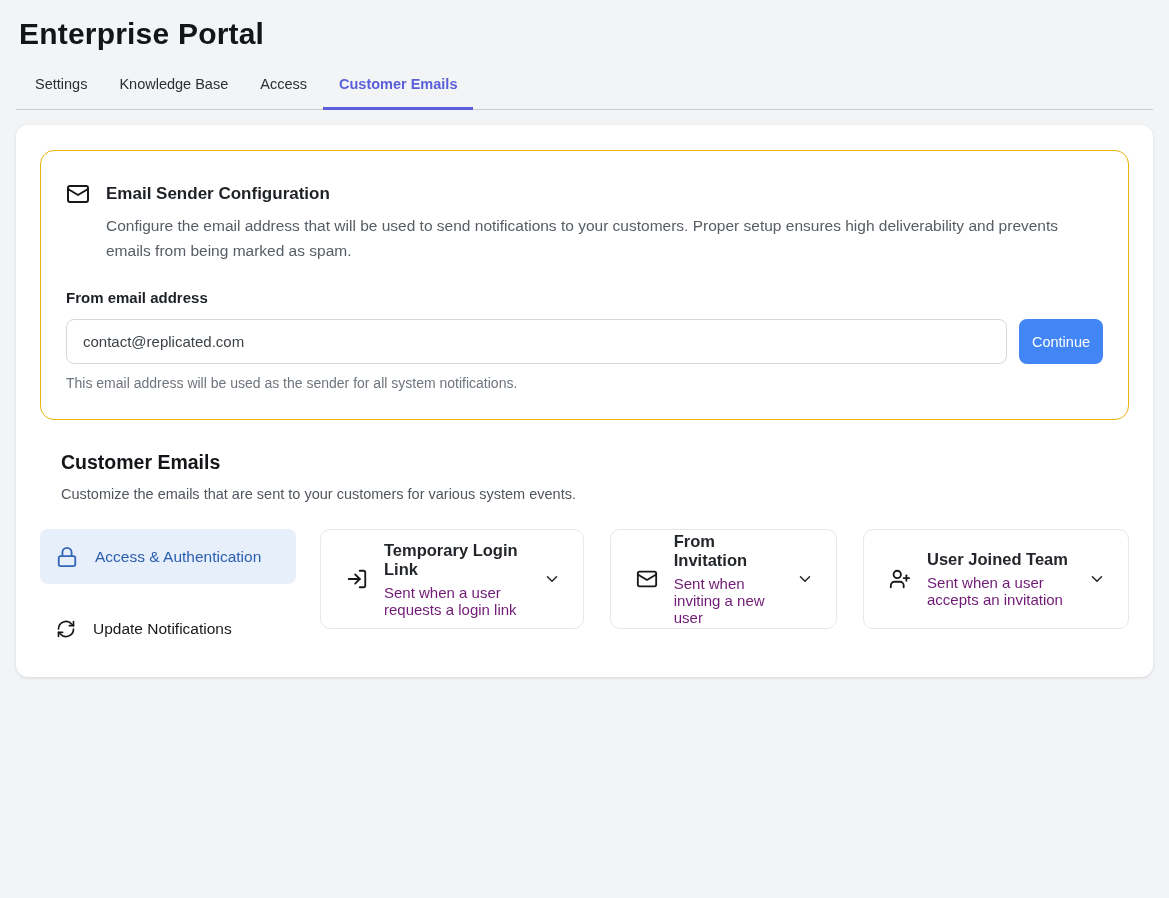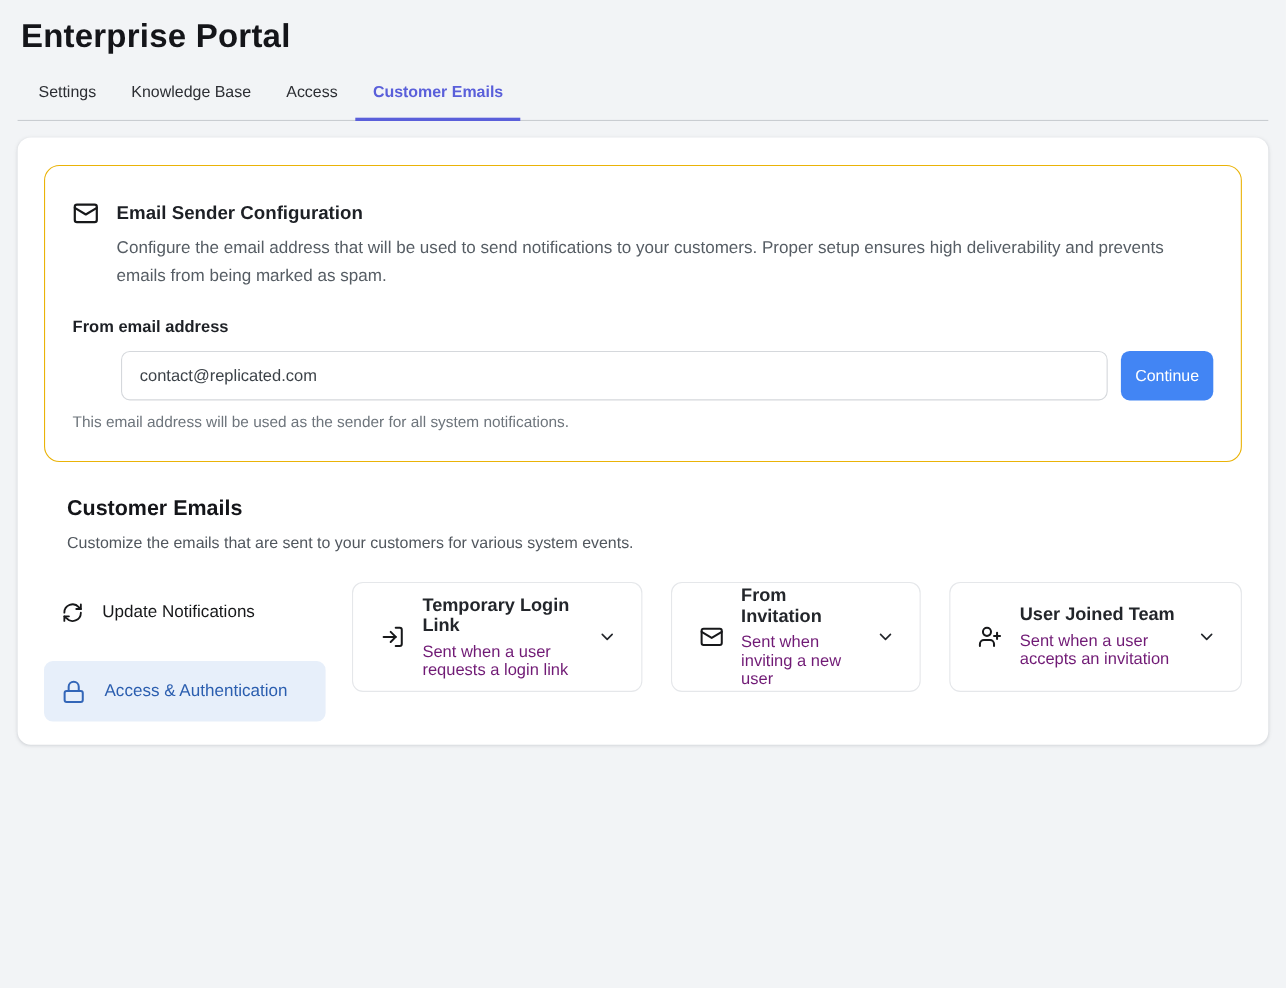--- a/index.html
+++ b/index.html
@@ -66,7 +66,7 @@
     color: #565d64;
   }
   .from-label { margin-top: 26px; font-size: 15px; font-weight: 700; color: #1d2025; }
-  .input-row { display: flex; gap: 12px; margin-top: 13px; margin-left: 44px; }
+  .input-row { display: flex; gap: 12px; margin-top: 13px; }
   .email-input {
     flex: 1;
     height: 45px;

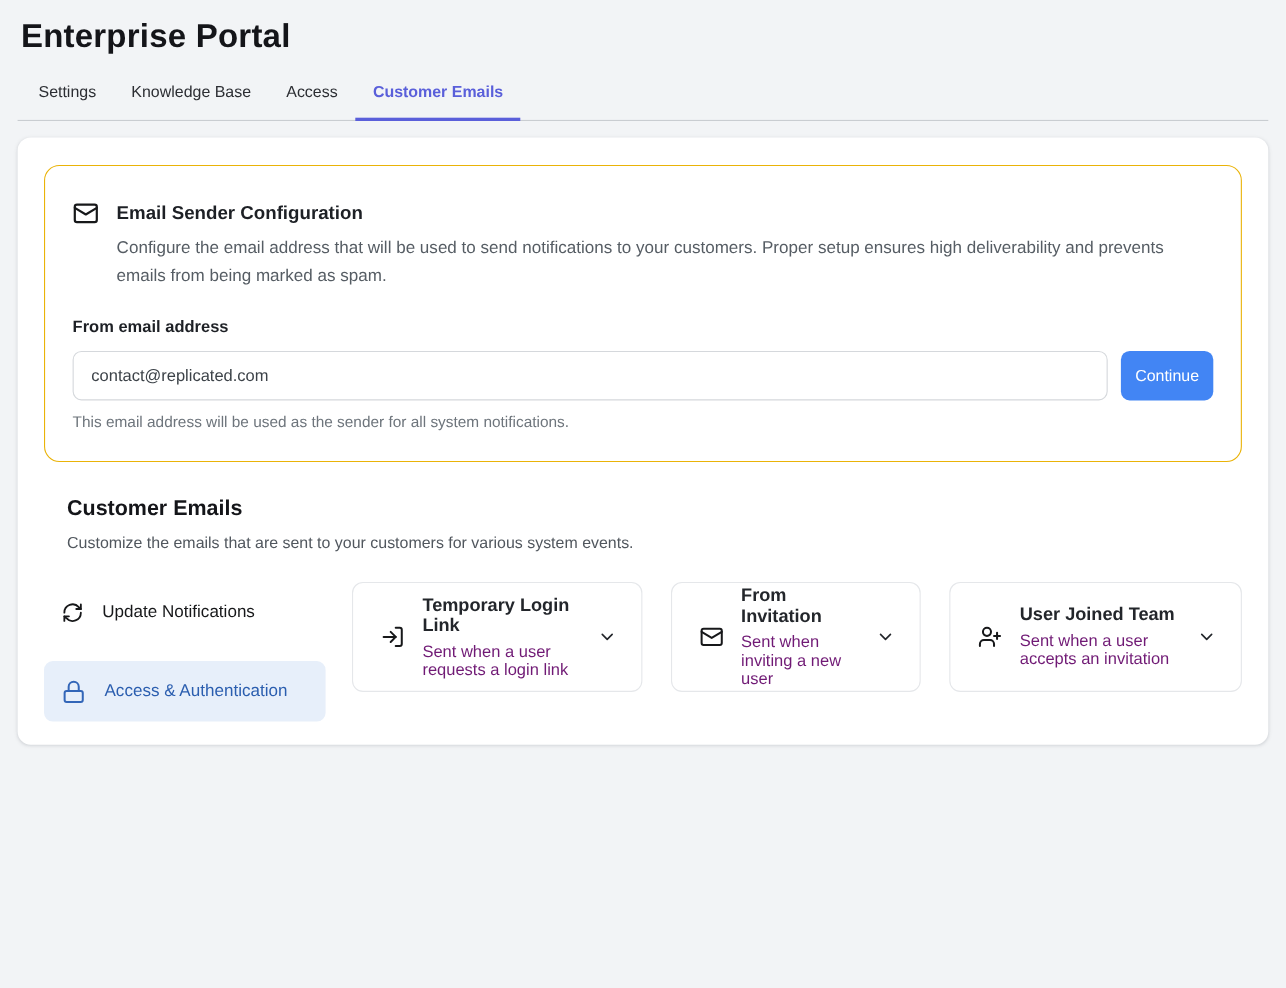--- a/index.html
+++ b/index.html
@@ -177,6 +177,15 @@
   <div class="columns">
 
     <div class="cat-list">
+      <div class="cat-item active">
+        <span class="icon-22">
+          <svg viewBox="0 0 24 24" width="22" height="22" fill="none" stroke="#3366b8" stroke-width="2" stroke-linecap="round" stroke-linejoin="round">
+              <rect x="3" y="11" width="18" height="11" rx="2"></rect>
+              <path d="M7 11V7a5 5 0 0 1 10 0v4"></path>
+            </svg>
+        </span>
+        <span>Access &amp; Authentication</span>
+      </div>
       <div class="cat-item">
         <span class="icon-20">
           <svg viewBox="0 0 24 24" width="20" height="20" fill="none" stroke="#17181a" stroke-width="2" stroke-linecap="round" stroke-linejoin="round">
@@ -188,15 +197,6 @@
         </span>
         <span>Update Notifications</span>
       </div>
-      <div class="cat-item active">
-        <span class="icon-22">
-          <svg viewBox="0 0 24 24" width="22" height="22" fill="none" stroke="#3366b8" stroke-width="2" stroke-linecap="round" stroke-linejoin="round">
-              <rect x="3" y="11" width="18" height="11" rx="2"></rect>
-              <path d="M7 11V7a5 5 0 0 1 10 0v4"></path>
-            </svg>
-        </span>
-        <span>Access &amp; Authentication</span>
-      </div>
     </div>
 
     <div class="email-list">

